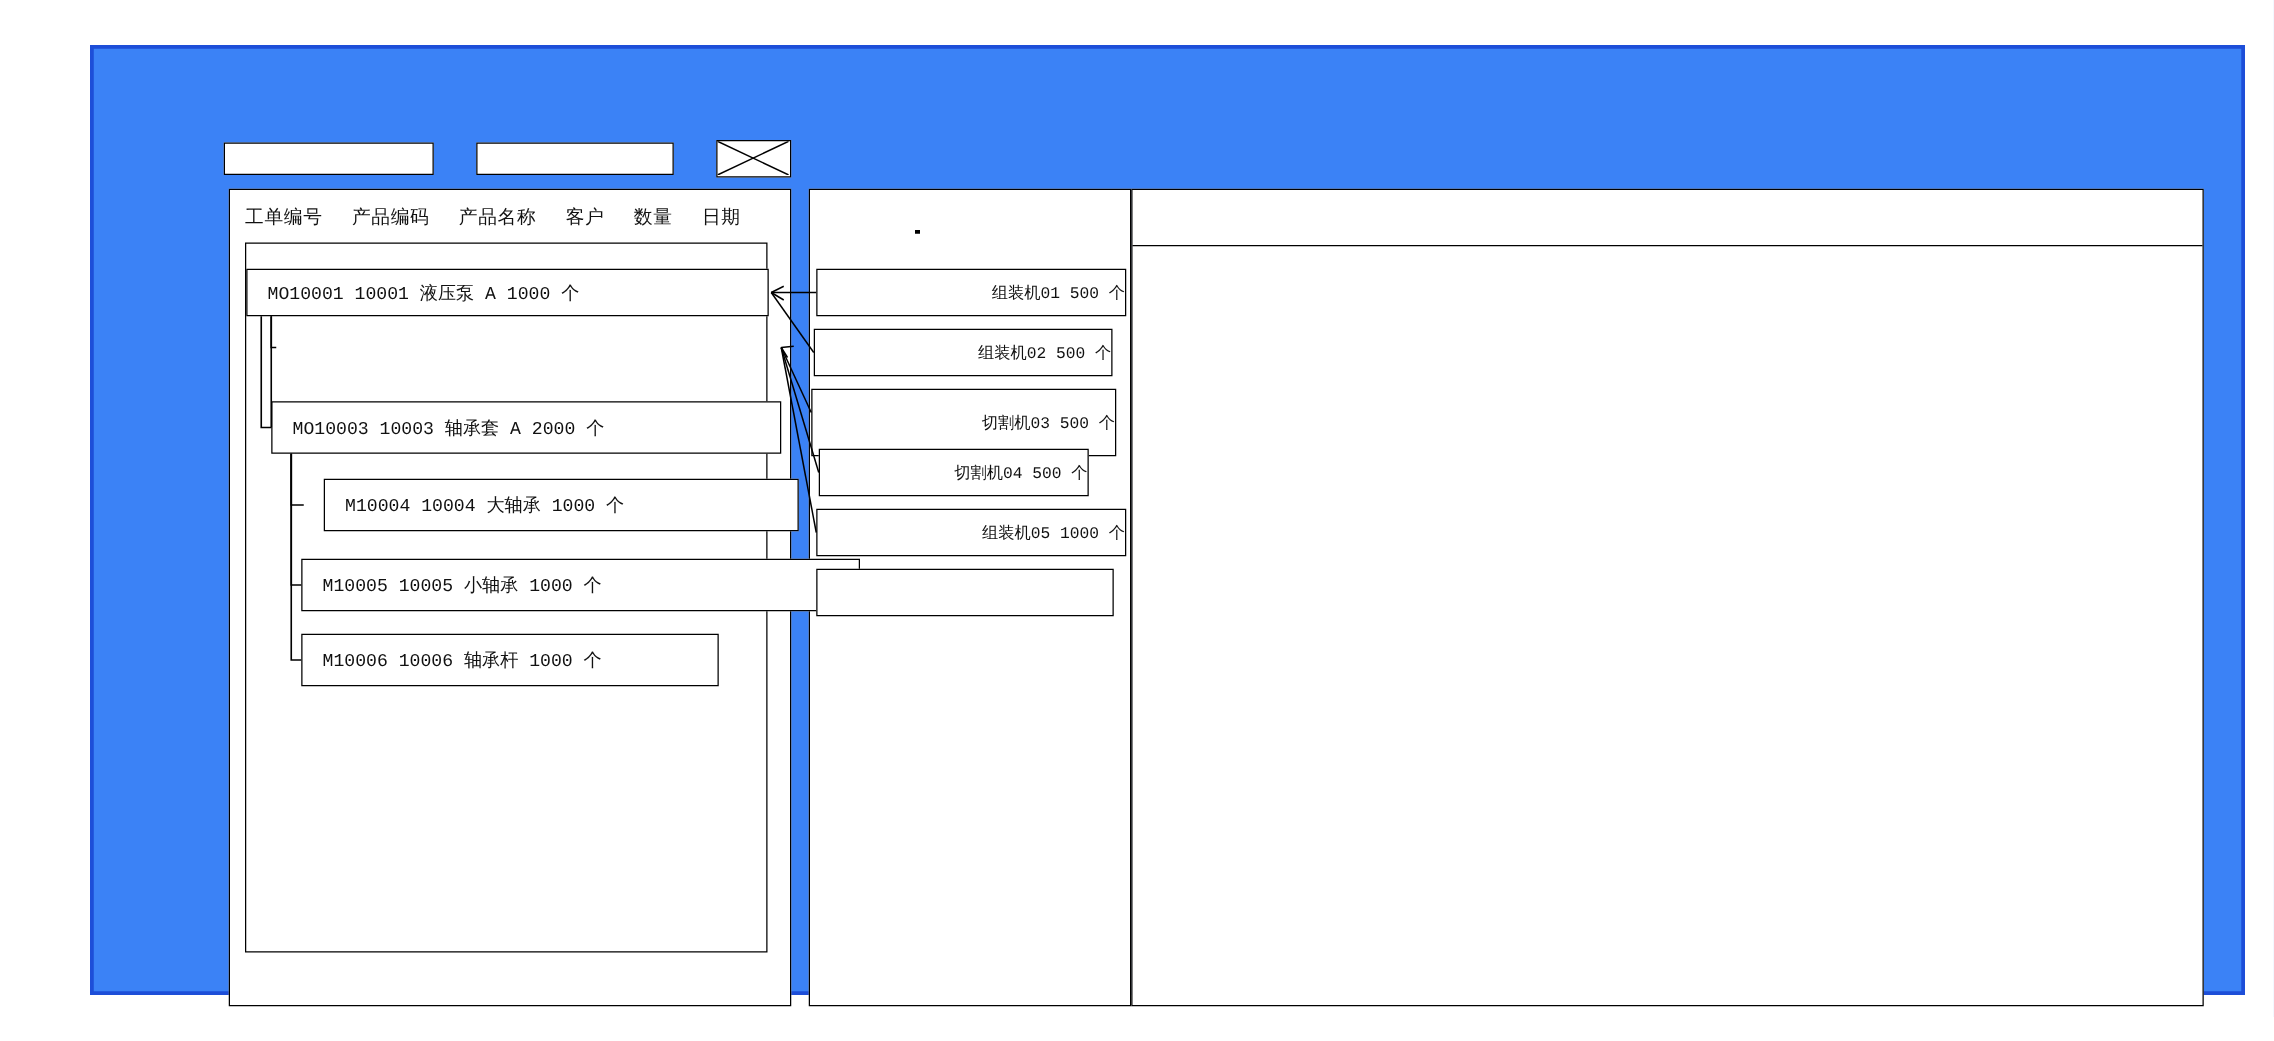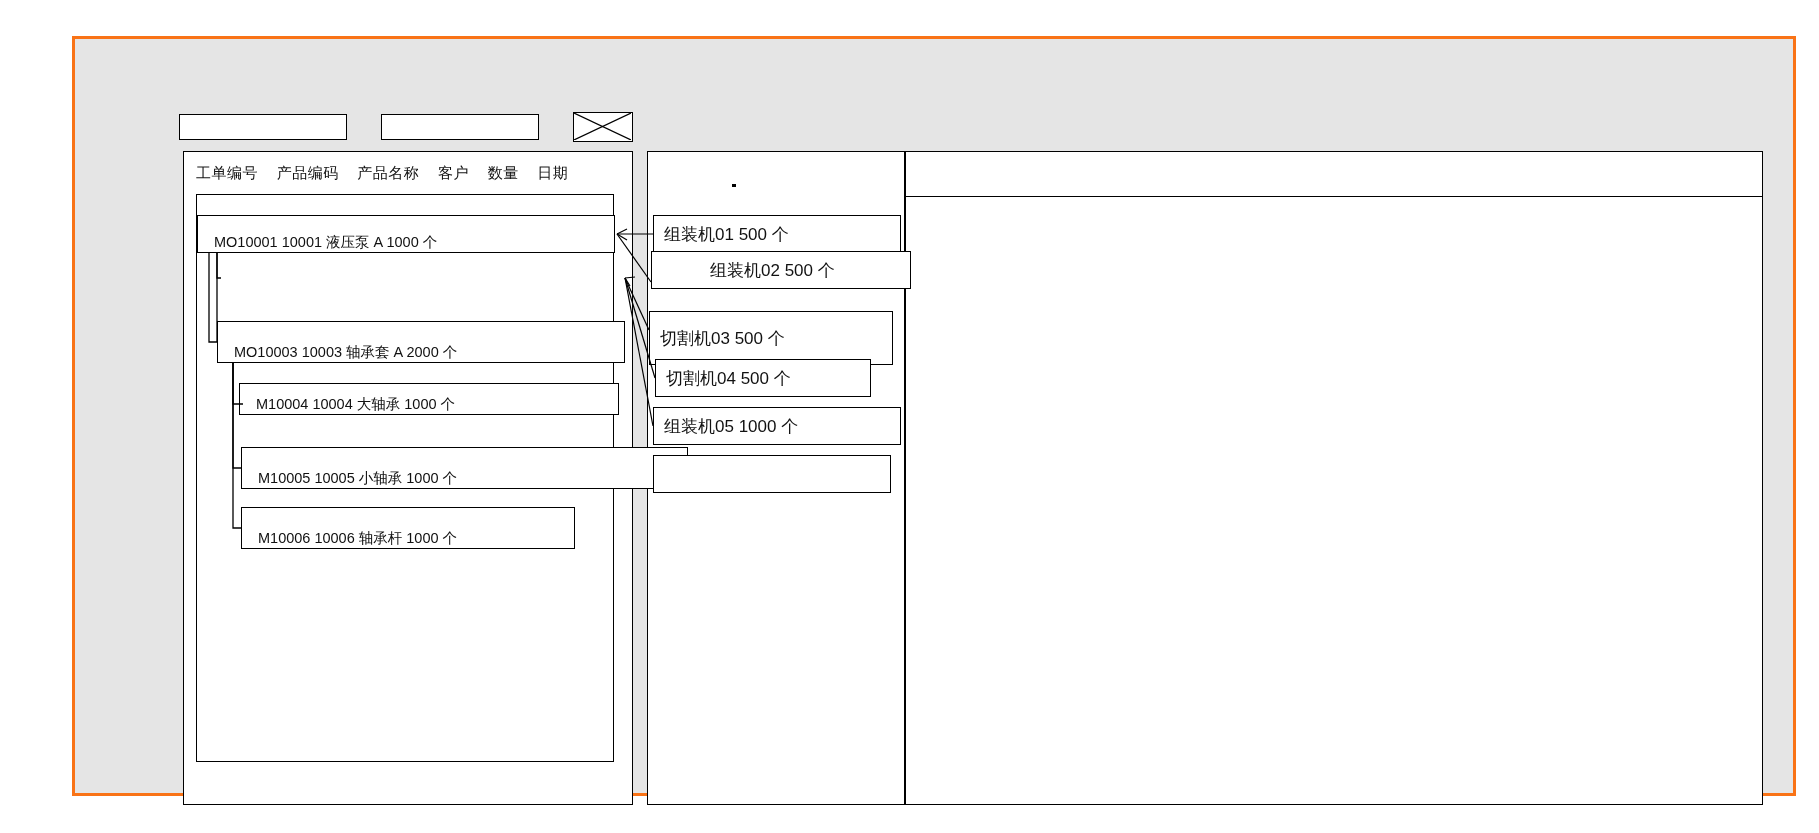--- a/index.html
+++ b/index.html
@@ -16,9 +16,10 @@
     position:absolute;
     left:72px;top:36px;
     width:1724px;height:760px;
-    border:3px solid #f97316;
-    box-sizing:border-box;
-    background:#e5e5e5;
+    border:3px solid #1d4ed8;
+    box-sizing:border-box;
+    background:#3b82f6;
+    font-family:Liberation Mono, monospace;
   }
   
   .toolbar{

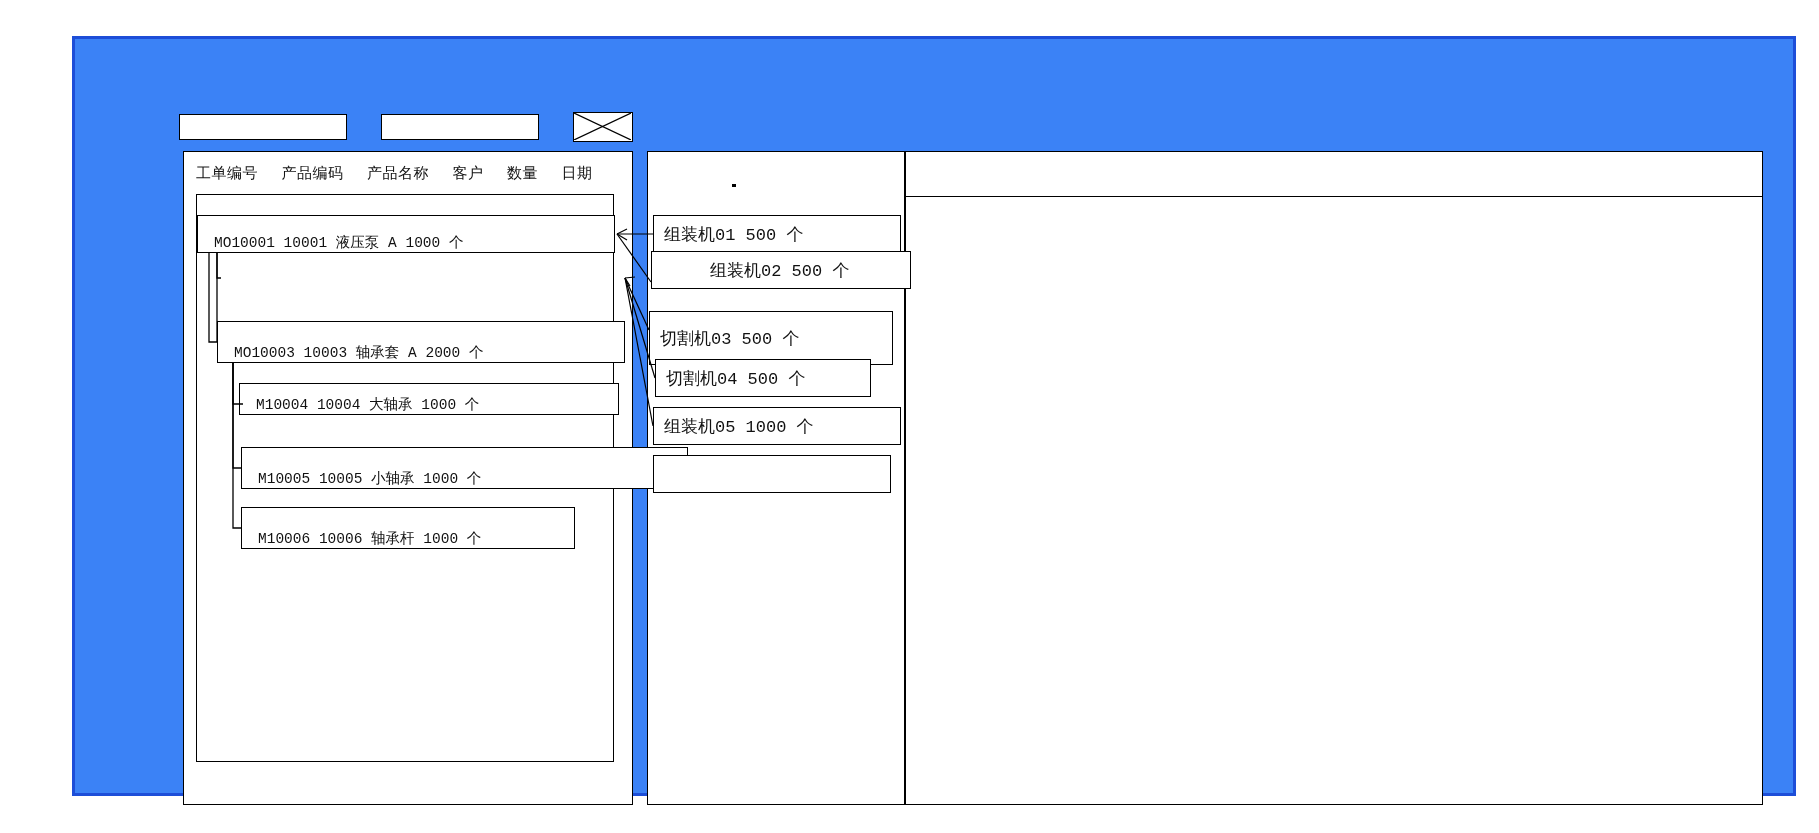--- a/index.html
+++ b/index.html
@@ -95,7 +95,7 @@
     box-sizing:border-box;
     background:#ffffff;
     display:flex;
-    align-items:flex-end;
+    align-items:center;
     font-size:14.5px;
     white-space:nowrap;
   }

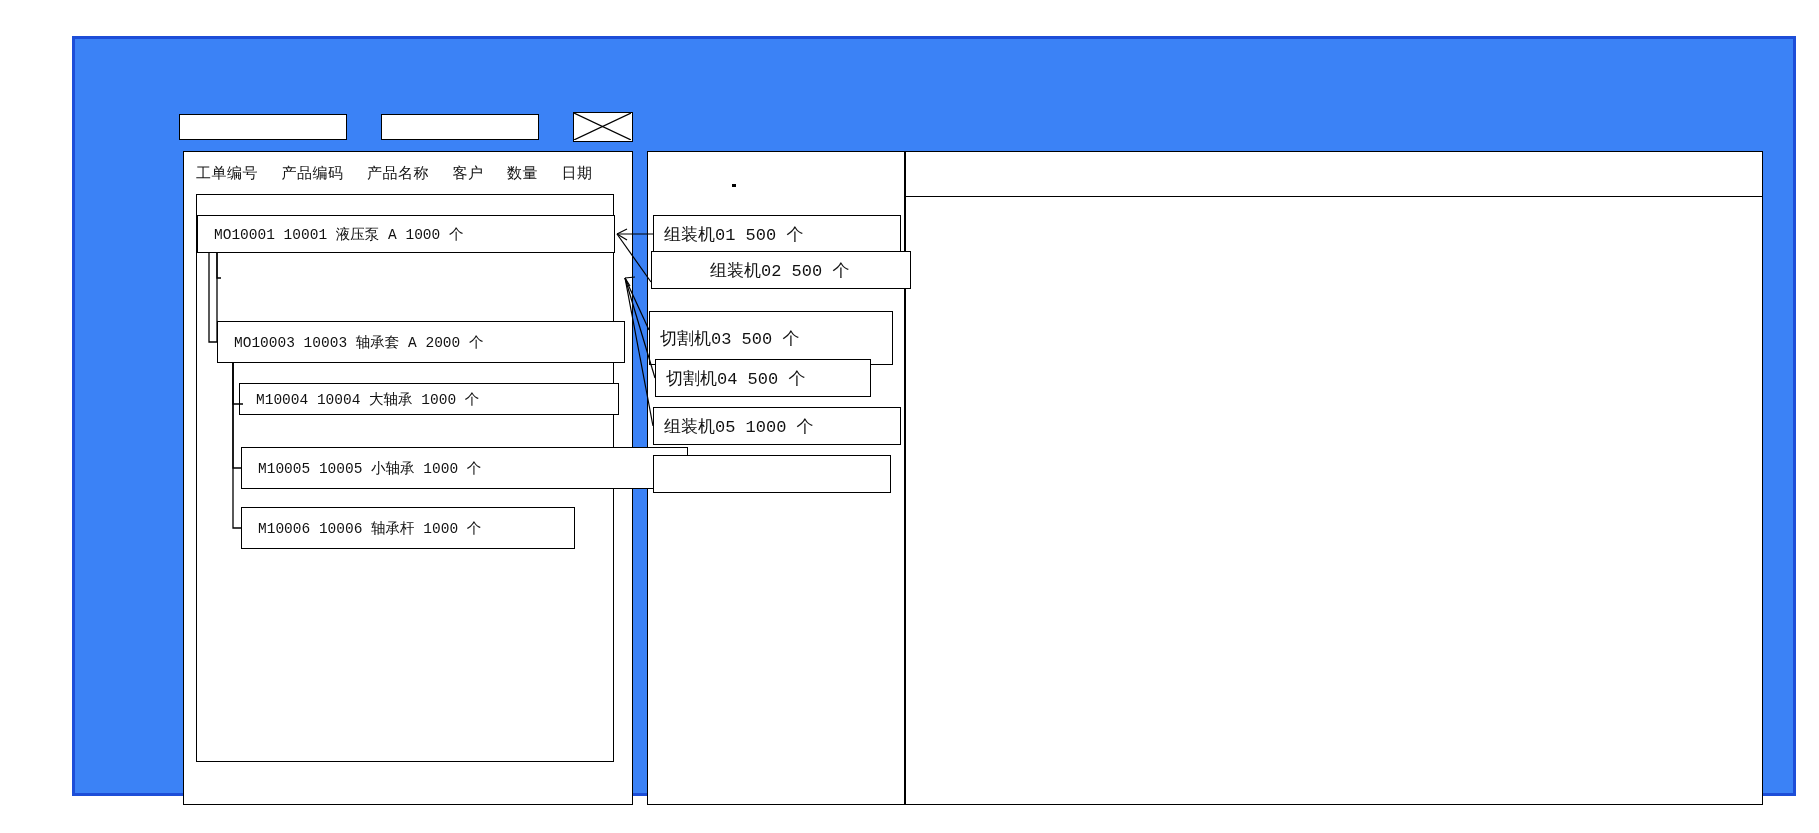--- a/index.html
+++ b/index.html
@@ -115,8 +115,9 @@
     background:#ffffff;
     display:flex;
     align-items:center;
-    font-size:17px;
+    font-size:13px;
     white-space:nowrap;
+    justify-content:flex-end;
   }
   .mbox .txt{padding-left:10px;}
   .m1{left:470px; top:64px;  width:248px; height:38px;}

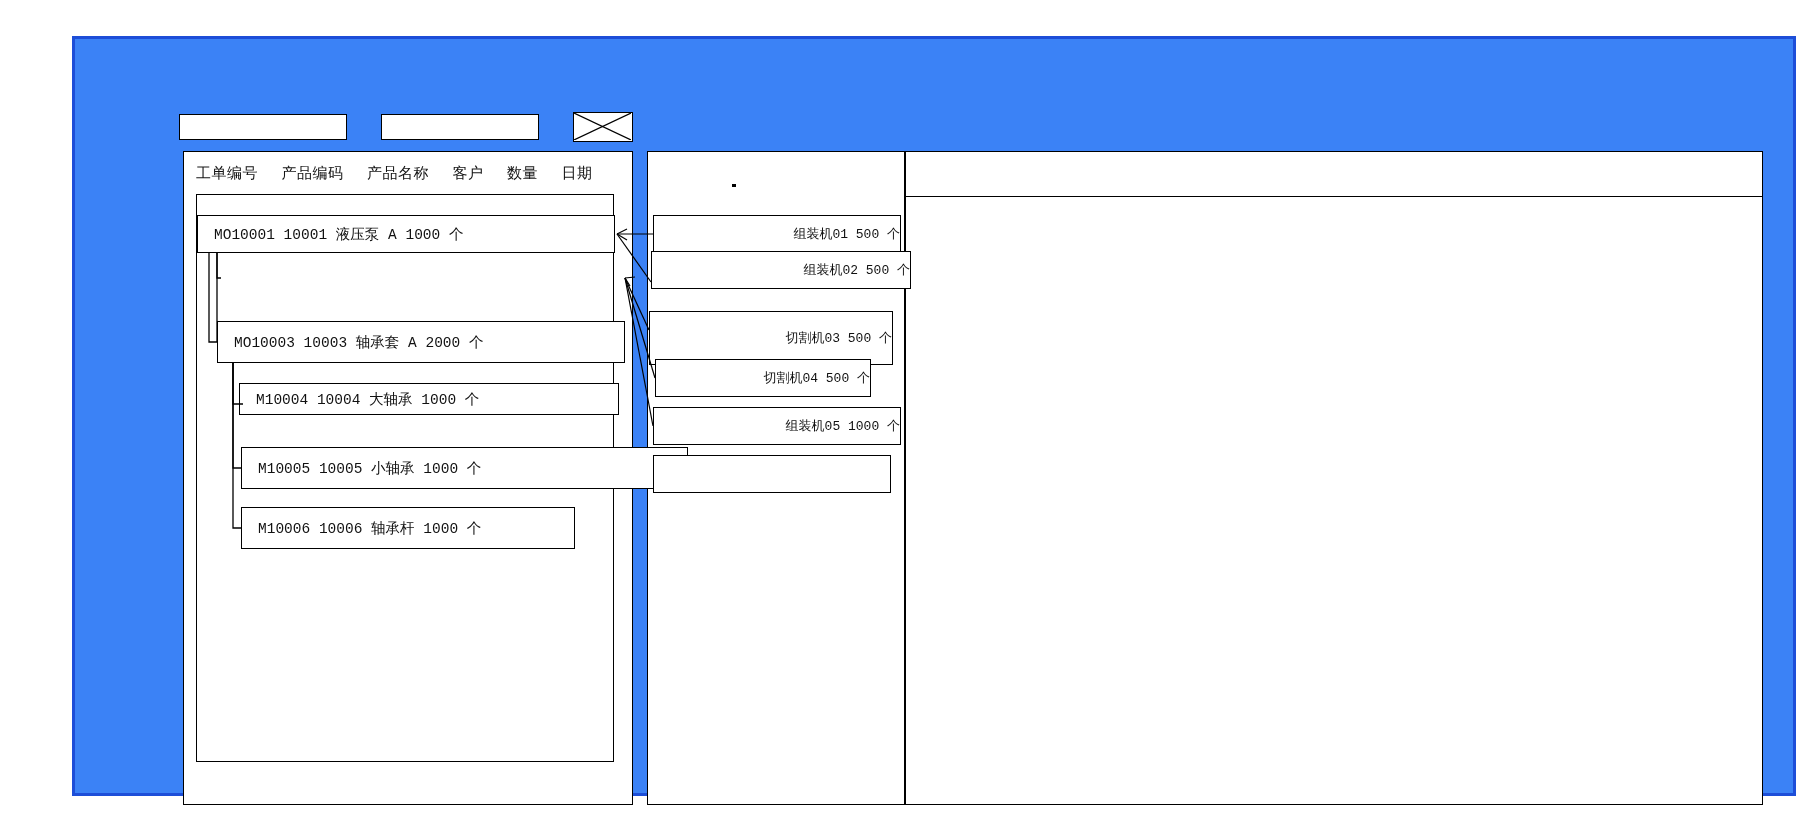--- a/index.html
+++ b/index.html
@@ -121,7 +121,7 @@
   }
   .mbox .txt{padding-left:10px;}
   .m1{left:470px; top:64px;  width:248px; height:38px;}
-  .m2{left:468px; top:100px; width:260px; height:38px;padding-left:48px;}
+  .m2{left:468px; top:112px; width:239px; height:38px;padding-left:48px;}
   .m3{left:466px; top:160px; width:244px; height:54px;}
   .m4{left:472px; top:208px; width:216px; height:38px;}
   .m5{left:470px; top:256px; width:248px; height:38px;}

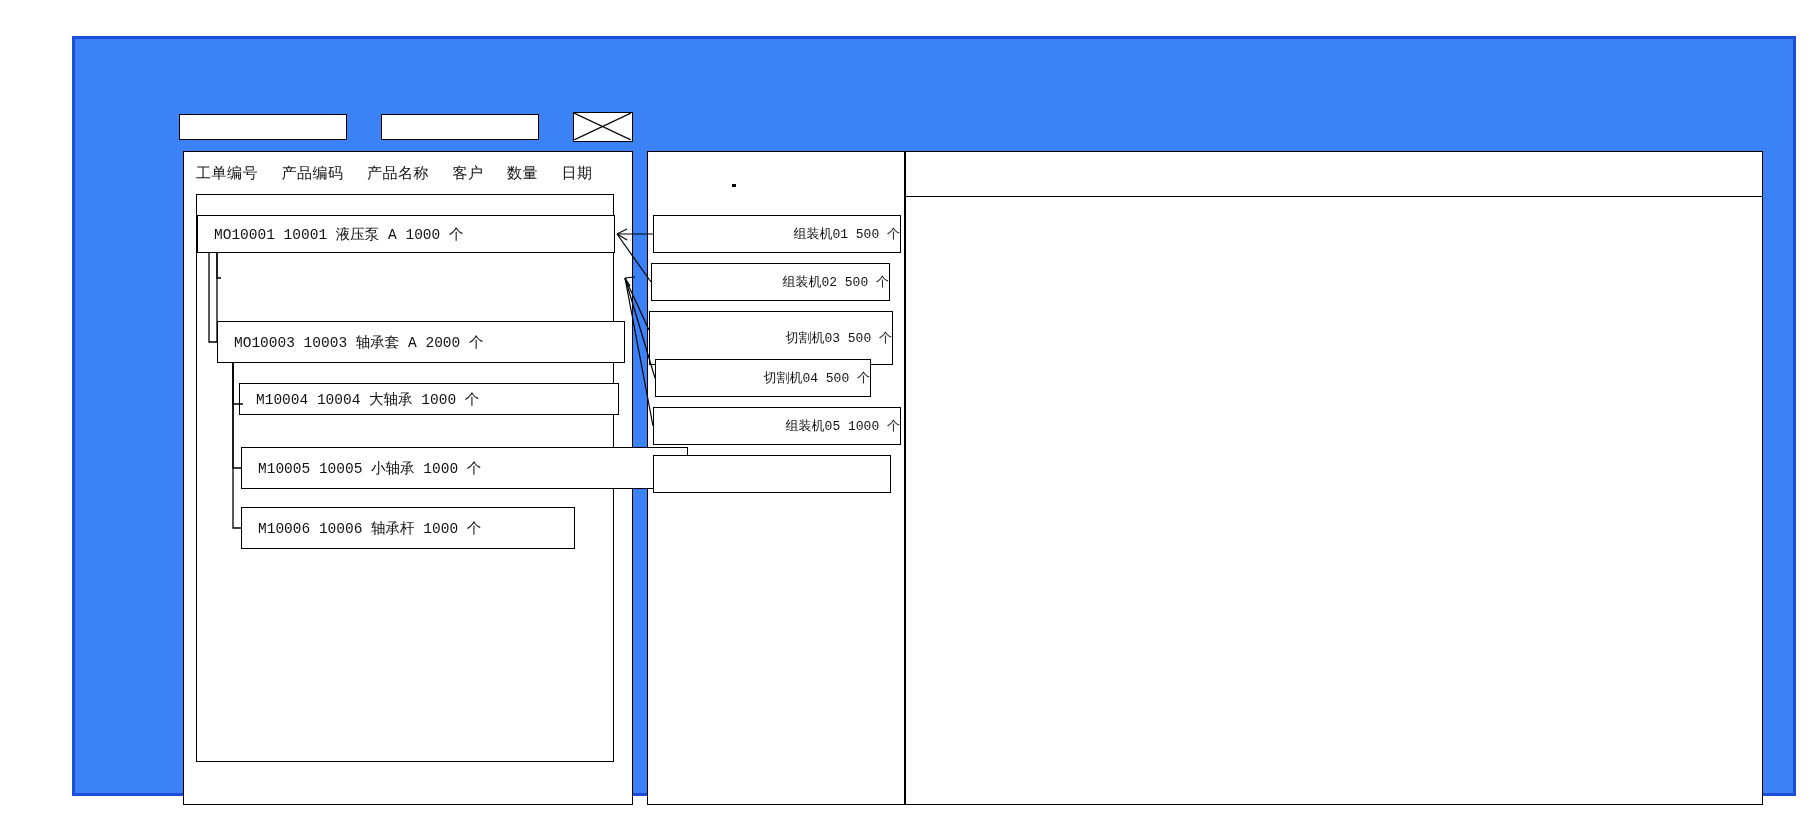--- a/index.html
+++ b/index.html
@@ -104,7 +104,7 @@
   .n1{left:14px;  top:64px;  width:418px; height:38px;}
   .n2{left:38px;  top:108px; width:404px; height:38px;}
   .n3{left:34px;  top:170px; width:408px; height:42px;}
-  .n4{left:56px;  top:232px; width:380px; height:32px;}
+  .n4{left:76px;  top:232px; width:380px; height:42px;}
   .n5{left:58px;  top:296px; width:447px; height:42px;}
   .n6{left:58px;  top:356px; width:334px; height:42px;}
   

